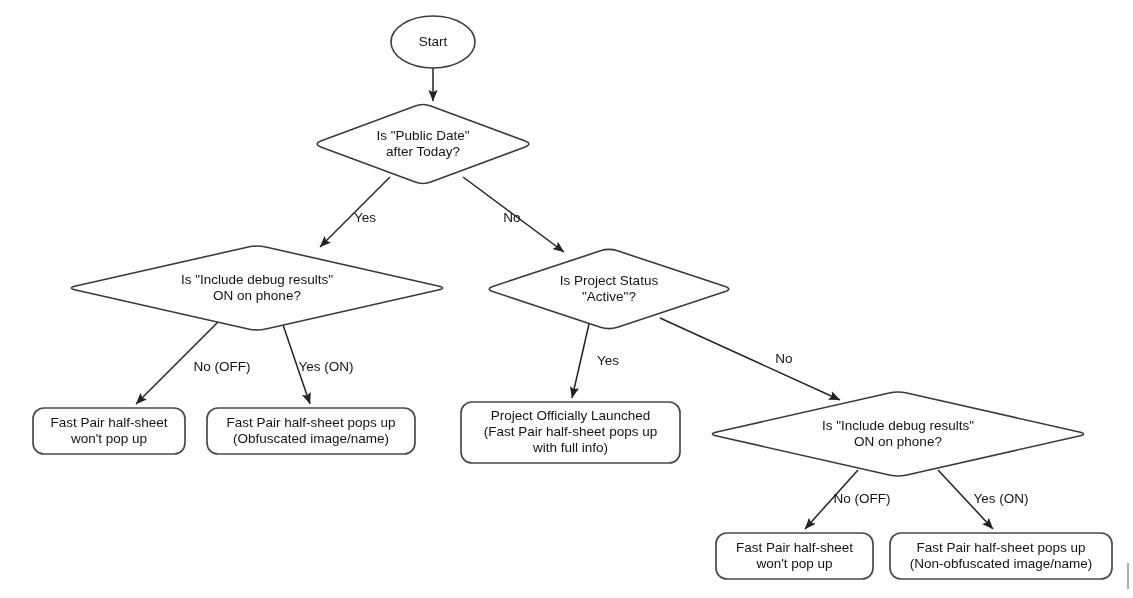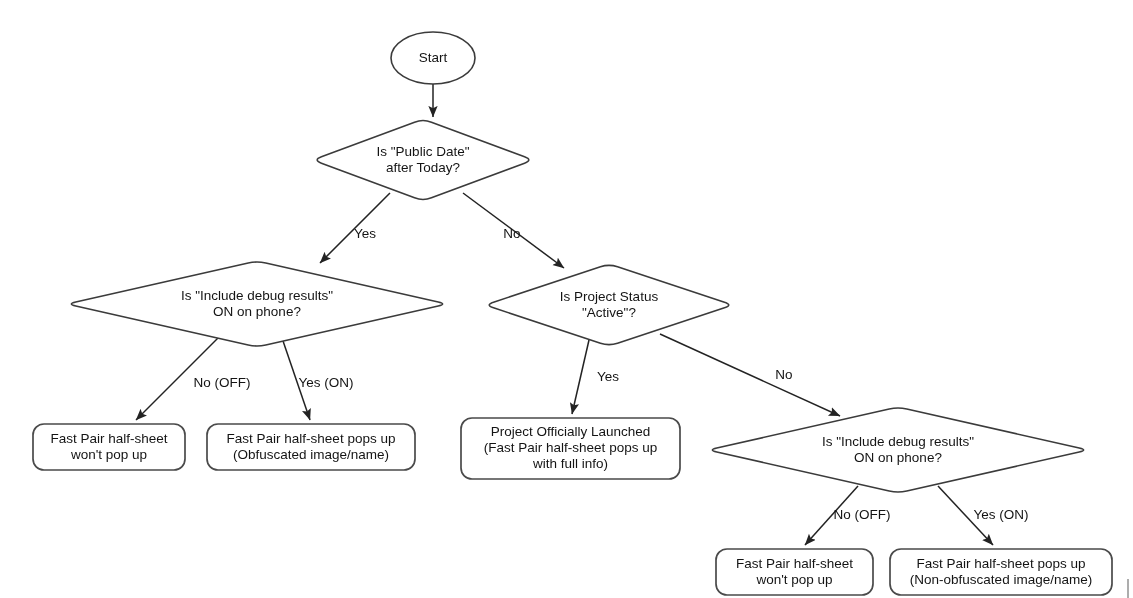--- a/index.html
+++ b/index.html
@@ -17,7 +17,7 @@
   #flowchart-root {
     position: absolute;
     left: 0;
-    top: 16px;
+    top: 0;
     width: 1133px;
     height: 498px;
   }

